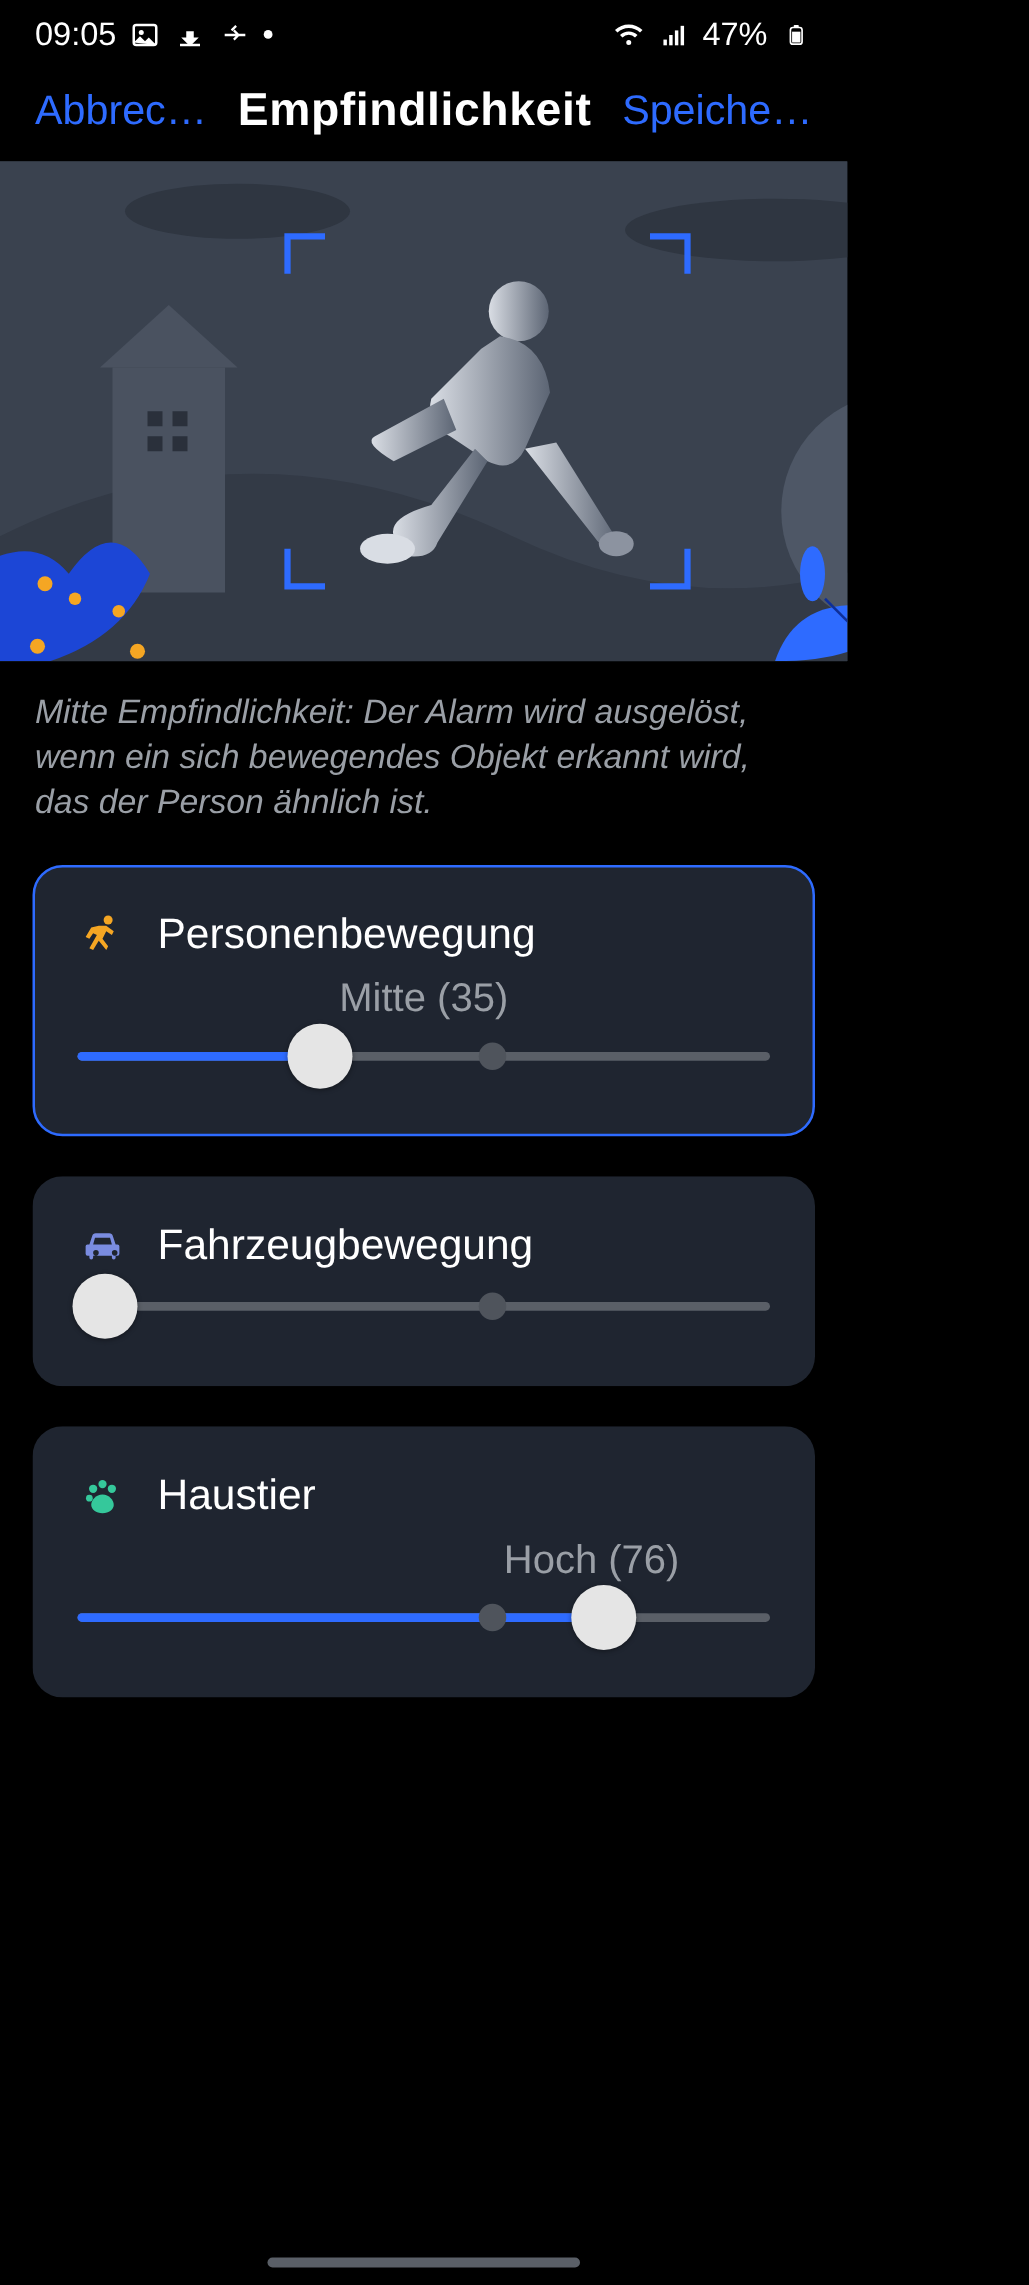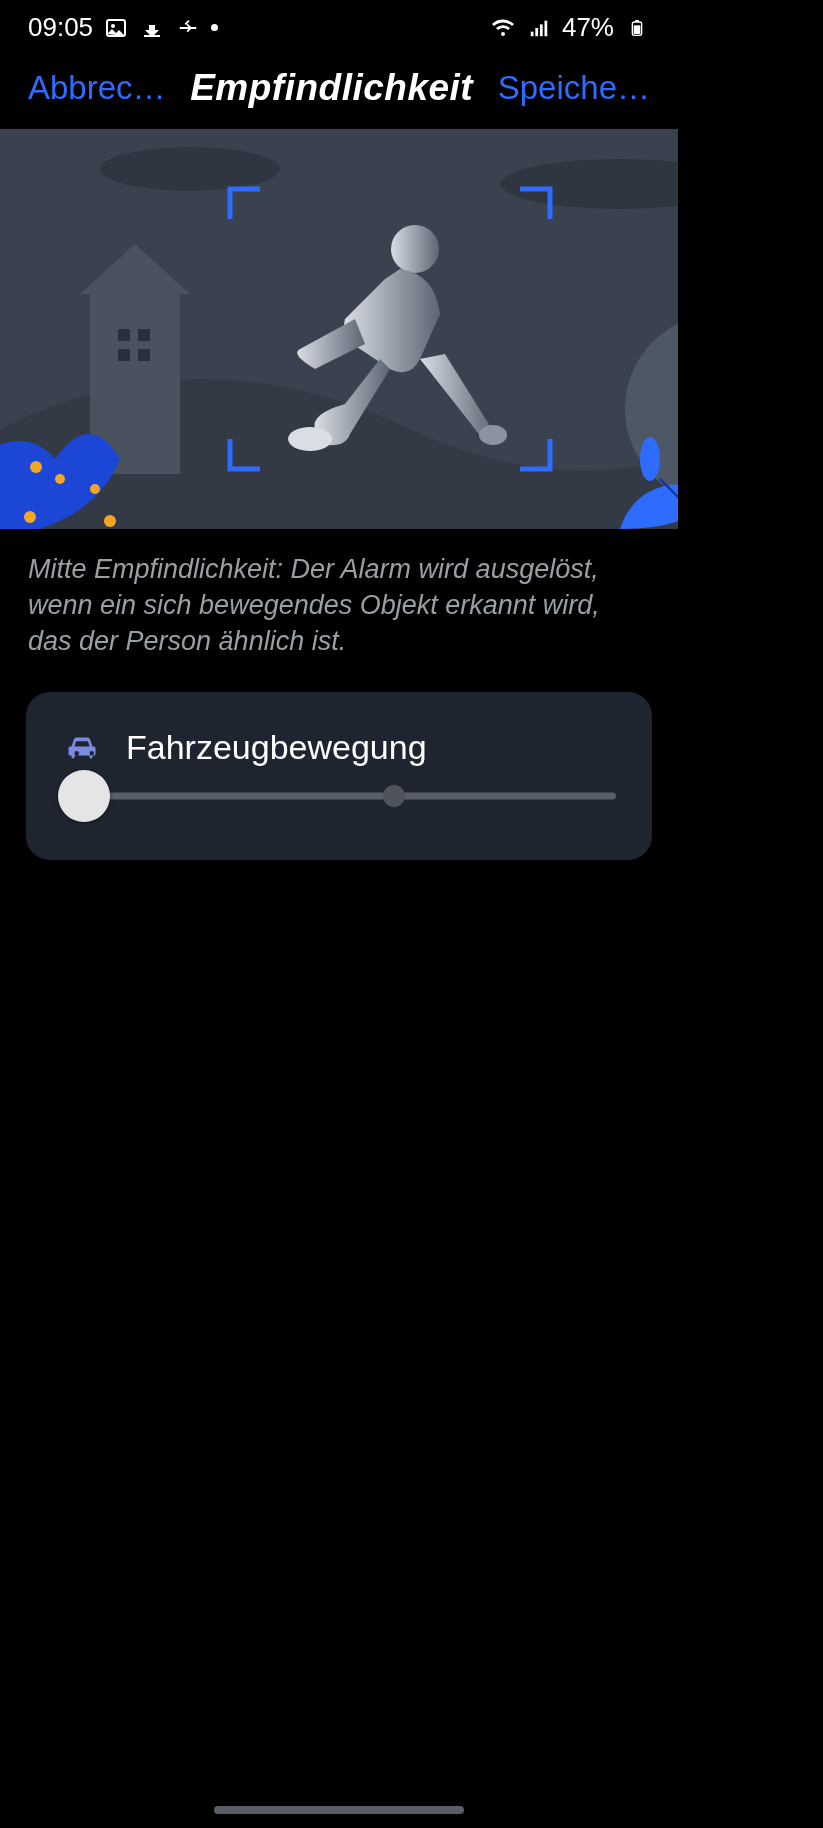--- a/index.html
+++ b/index.html
@@ -21,7 +21,7 @@
   
   .app-header{display:flex;align-items:center;justify-content:space-between;padding:18px 28px 20px 28px;gap:16px;}
   .app-header .side{color:var(--accent);font-size:33px;font-weight:400;max-width:180px;white-space:nowrap;overflow:hidden;text-overflow:ellipsis;}
-  .app-header .title{font-size:37px;font-weight:700;letter-spacing:.5px;font-style:italic;}
+  .app-header .title{font-size:37px;font-weight:700;letter-spacing:.5px;}
   
   .hero{width:100%;height:400px;background:#373E4A;position:relative;overflow:hidden;}
   

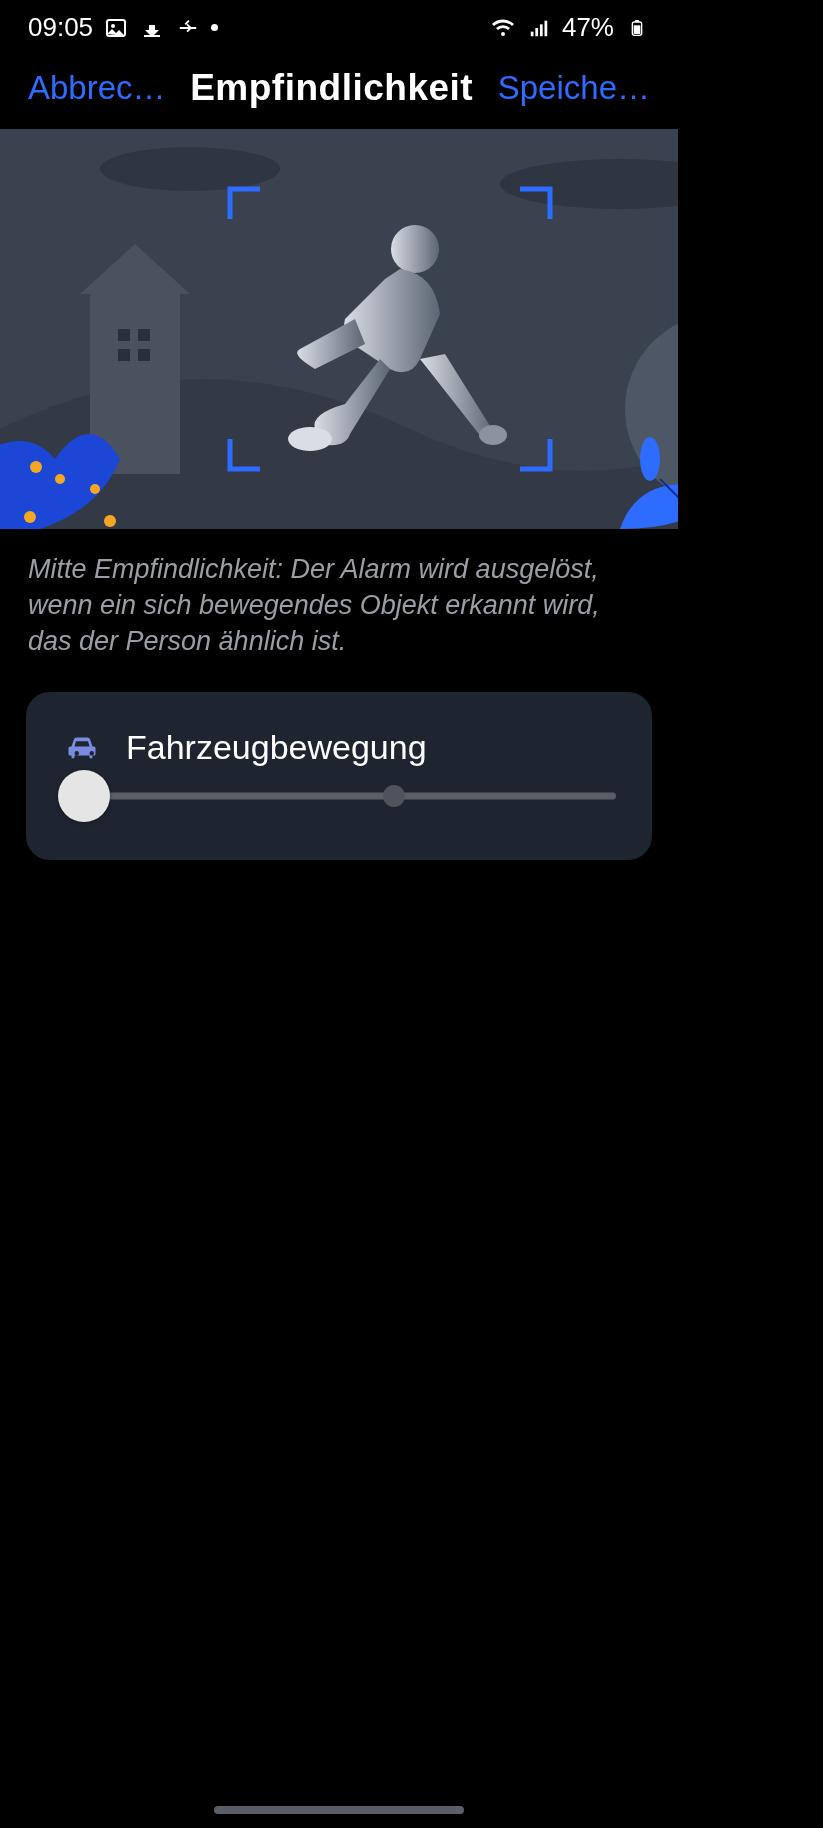--- a/index.html
+++ b/index.html
@@ -179,6 +179,24 @@
   <div class="desc">Mitte Empfindlichkeit: Der Alarm wird ausgelöst, wenn ein sich bewegendes Objekt erkannt wird, das der Person ähnlich ist.</div>
 
   <div class="cards" id="cards">
+      <div class="card selected">
+    <div class="card-top">
+      <span class="detect-icon">
+            <svg viewBox="0 0 24 24" width="36" height="36" fill="#F5A623">
+              <circle cx="15" cy="4" r="2.4"></circle>
+              <path d="M14 7l4 3-1 2-3-2-2 4 3 4-1 2-4-5-3 5-2-1 4-7-2-1-2 3-2-1 3-5 4-1z"></path>
+            </svg>
+          </span>
+      <span class="card-title">Personenbewegung</span>
+    </div>
+    <div class="value-label" style="text-align:center;">Mitte (35)</div>
+    <div class="slider">
+      <div class="track"></div>
+      <div class="fill" style="width:35%"></div>
+      <div class="marker" style="left:60%"></div>
+      <div class="thumb" style="left:35%"></div>
+    </div>
+      </div>
       <div class="card">
     <div class="card-top">
       <span class="detect-icon">

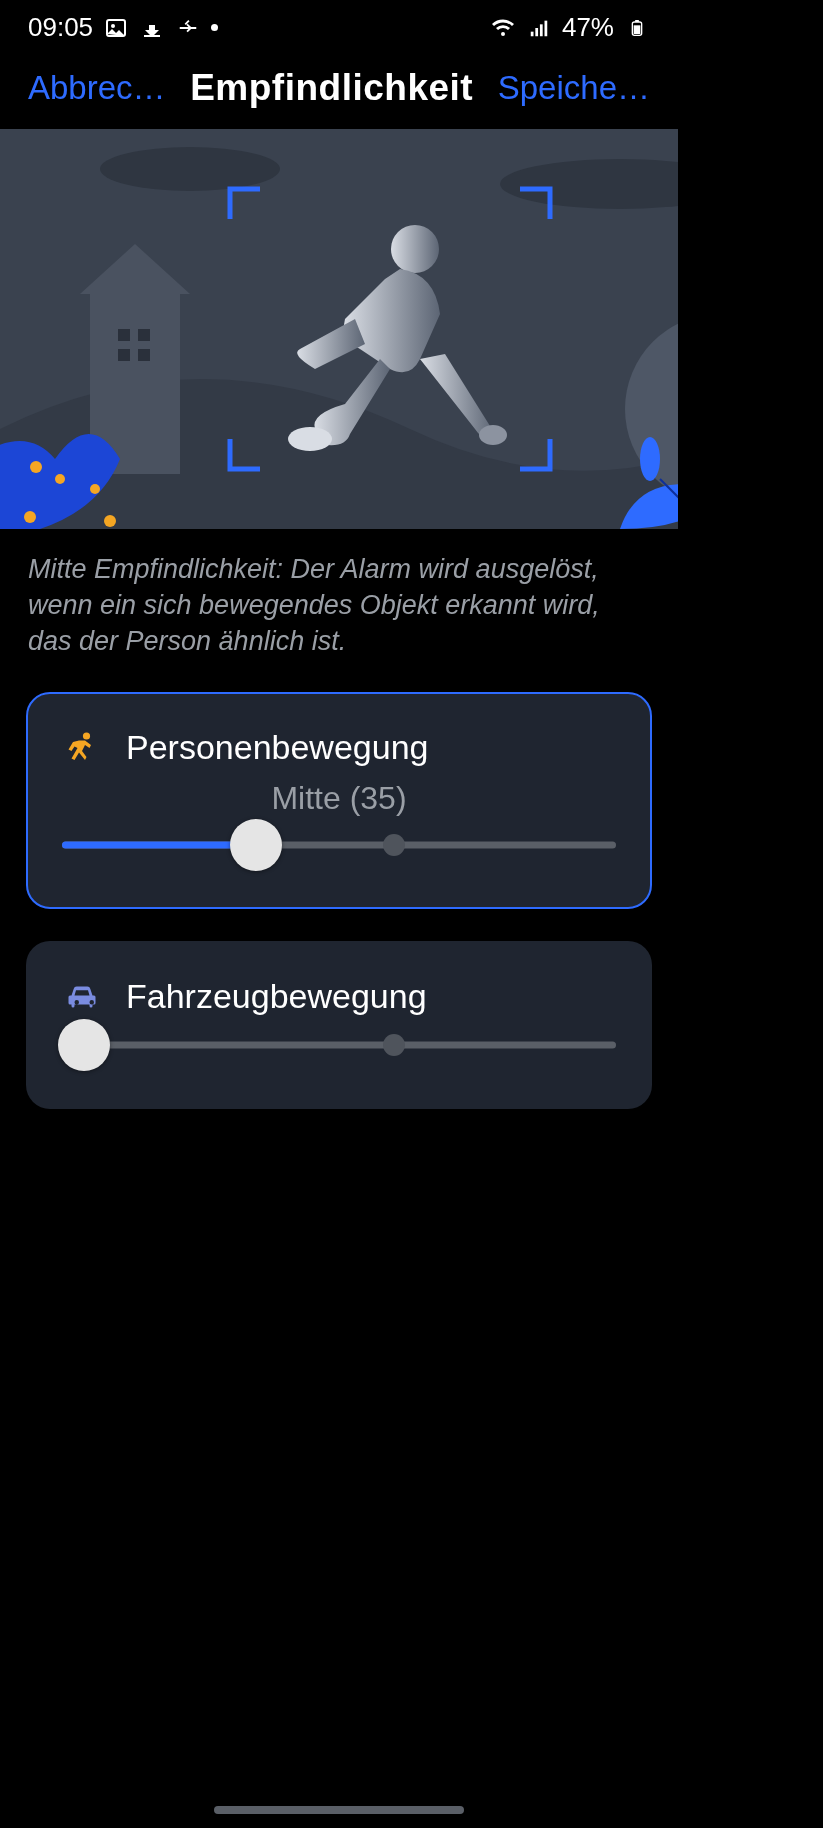--- a/index.html
+++ b/index.html
@@ -213,6 +213,27 @@
       <div class="thumb" style="left:4%"></div>
     </div>
       </div>
+      <div class="card">
+    <div class="card-top">
+      <span class="detect-icon">
+            <svg viewBox="0 0 24 24" width="36" height="36" fill="#35C89B">
+              <circle cx="7" cy="8" r="2.2"></circle>
+              <circle cx="12" cy="5.5" r="2.2"></circle>
+              <circle cx="17" cy="8" r="2.2"></circle>
+              <circle cx="5" cy="13" r="1.8"></circle>
+              <path d="M12 11c3.5 0 6 3 6 5.5S15.5 21 12 21s-6-2-6-4.5S8.5 11 12 11z"></path>
+            </svg>
+          </span>
+      <span class="card-title">Haustier</span>
+    </div>
+    <div class="value-label" style="text-align:left;padding-left:calc(76% - 80px);">Hoch (76)</div>
+    <div class="slider">
+      <div class="track"></div>
+      <div class="fill" style="width:76%"></div>
+      <div class="marker" style="left:60%"></div>
+      <div class="thumb" style="left:76%"></div>
+    </div>
+      </div>
     </div>
 
   <div class="home-ind"></div>

